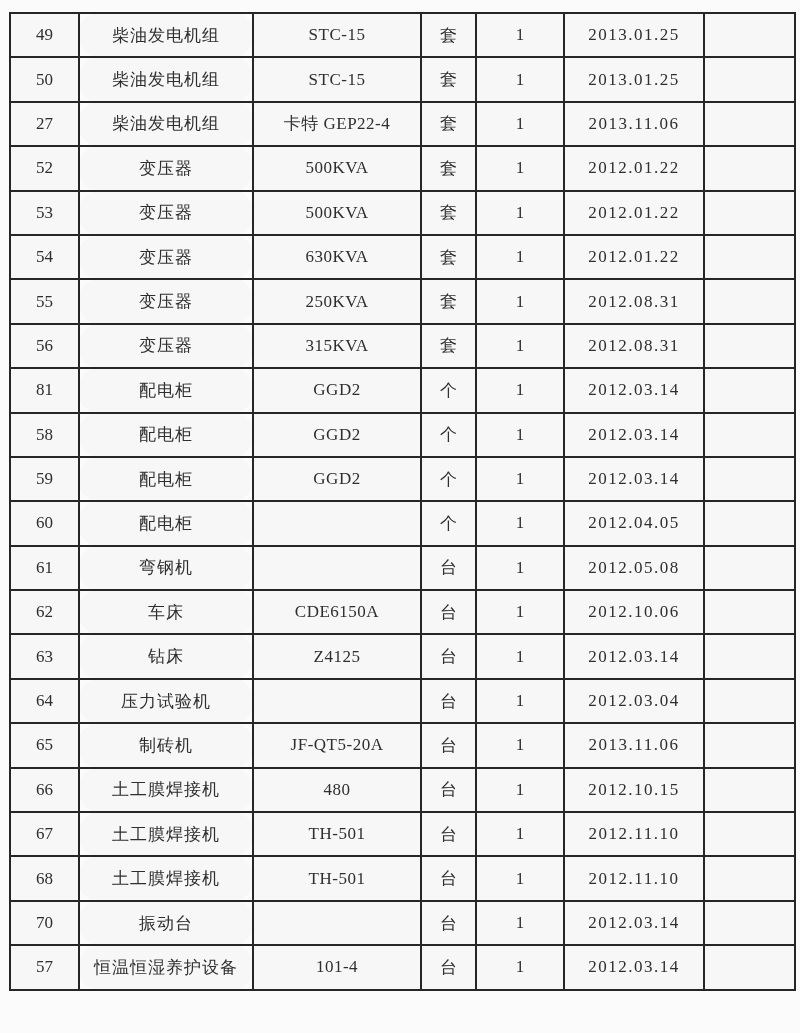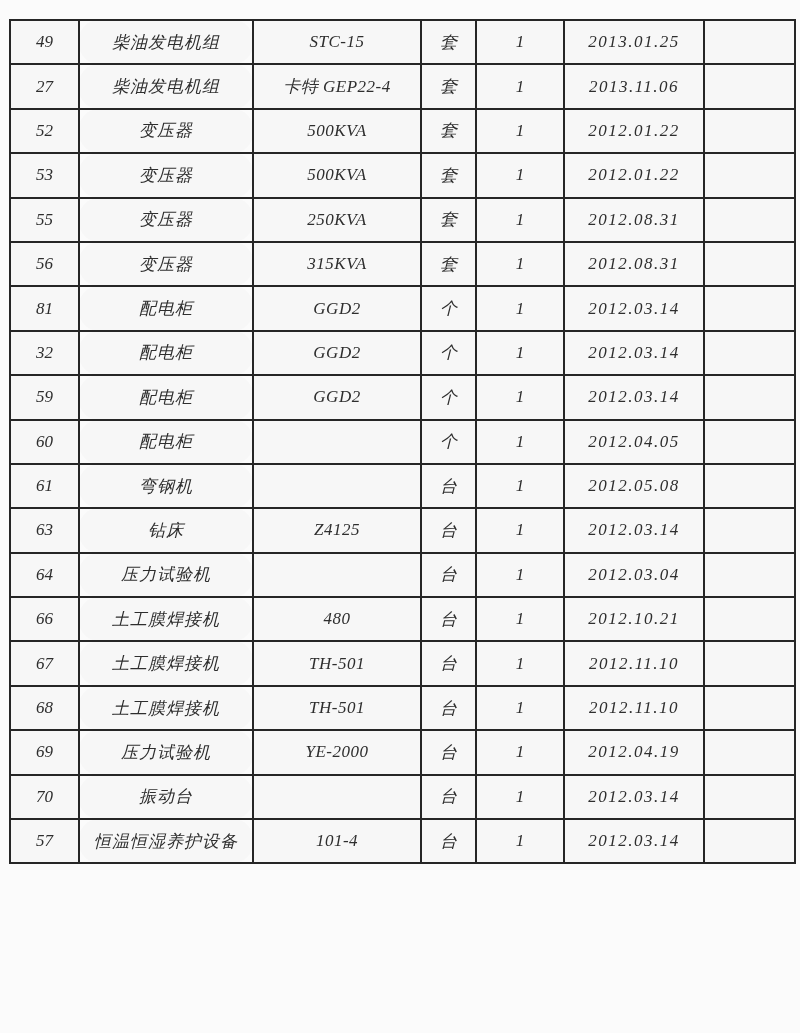--- a/index.html
+++ b/index.html
@@ -20,11 +20,10 @@
   table.equipment-table {
     position: absolute;
     left: 9px;
-    top: 19px;
+    top: 12px;
     border-collapse: collapse;
     table-layout: fixed;
     border: 2px solid #d946ef;
-    font-style: italic;
   }
   table.equipment-table td {
     border: 2px solid #262626;

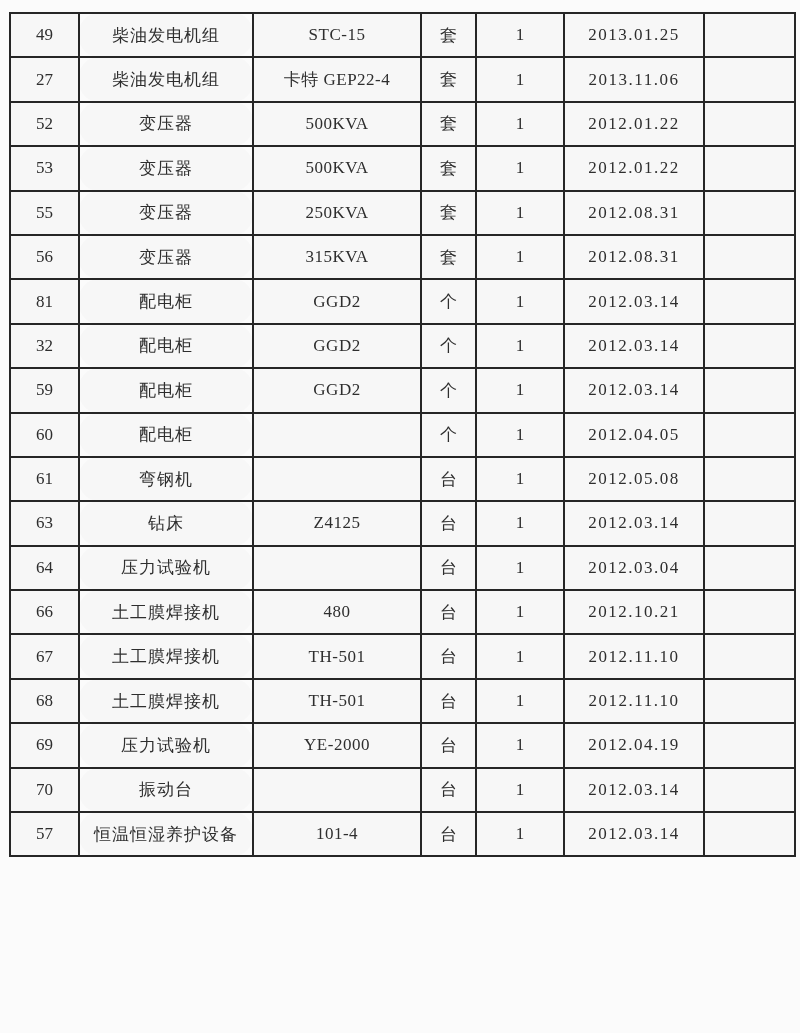--- a/index.html
+++ b/index.html
@@ -76,6 +76,15 @@
           <td class="col-remark"></td>
         </tr>
         <tr>
+          <td class="col-number">50</td>
+          <td class="col-name">柴油发电机组</td>
+          <td class="col-model">STC-15</td>
+          <td class="col-unit">套</td>
+          <td class="col-quantity">1</td>
+          <td class="col-date">2013.01.25</td>
+          <td class="col-remark"></td>
+        </tr>
+        <tr>
           <td class="col-number">27</td>
           <td class="col-name">柴油发电机组</td>
           <td class="col-model">卡特 GEP22-4</td>

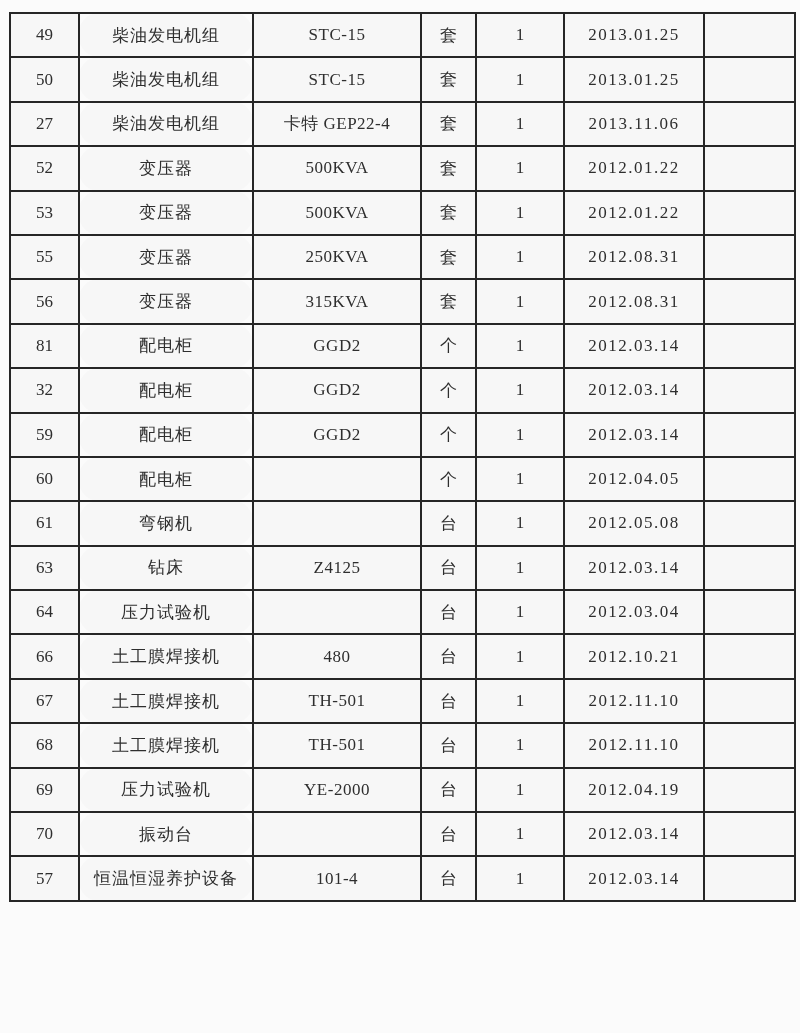--- a/index.html
+++ b/index.html
@@ -112,6 +112,15 @@
           <td class="col-remark"></td>
         </tr>
         <tr>
+          <td class="col-number">54</td>
+          <td class="col-name">变压器</td>
+          <td class="col-model">630KVA</td>
+          <td class="col-unit">套</td>
+          <td class="col-quantity">1</td>
+          <td class="col-date">2012.01.22</td>
+          <td class="col-remark"></td>
+        </tr>
+        <tr>
           <td class="col-number">55</td>
           <td class="col-name">变压器</td>
           <td class="col-model">250KVA</td>

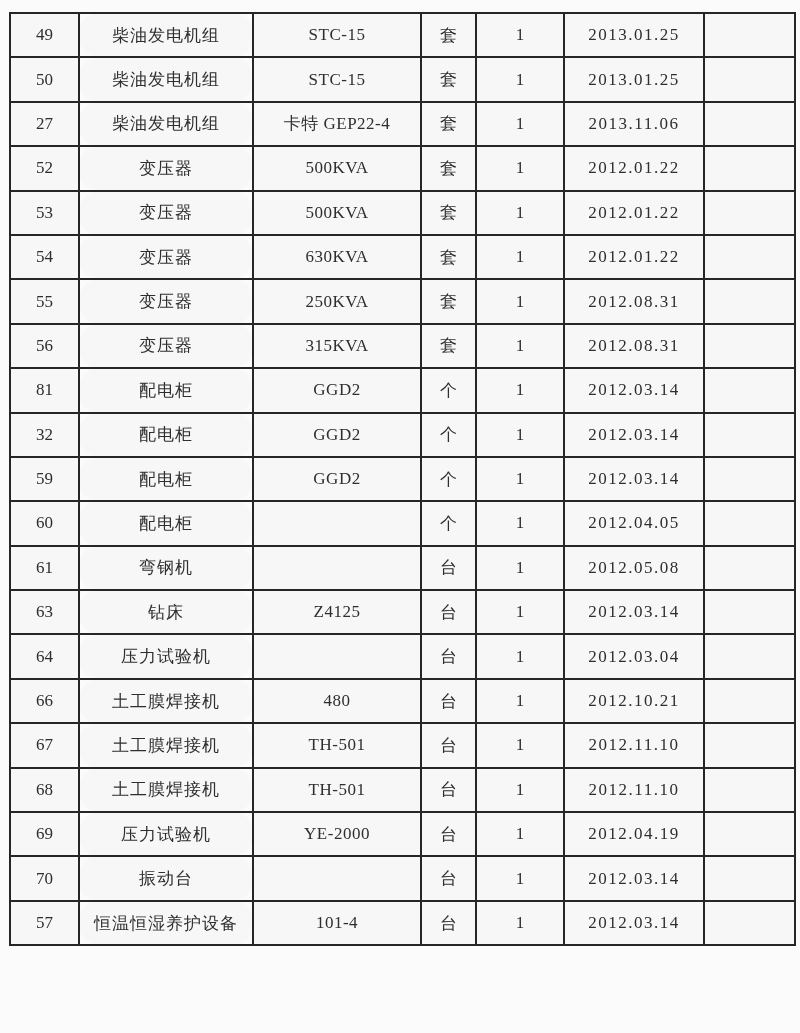--- a/index.html
+++ b/index.html
@@ -148,7 +148,7 @@
           <td class="col-remark"></td>
         </tr>
         <tr>
-          <td class="col-number">32</td>
+          <td class="col-number">58</td>
           <td class="col-name">配电柜</td>
           <td class="col-model">GGD2</td>
           <td class="col-unit">个</td>

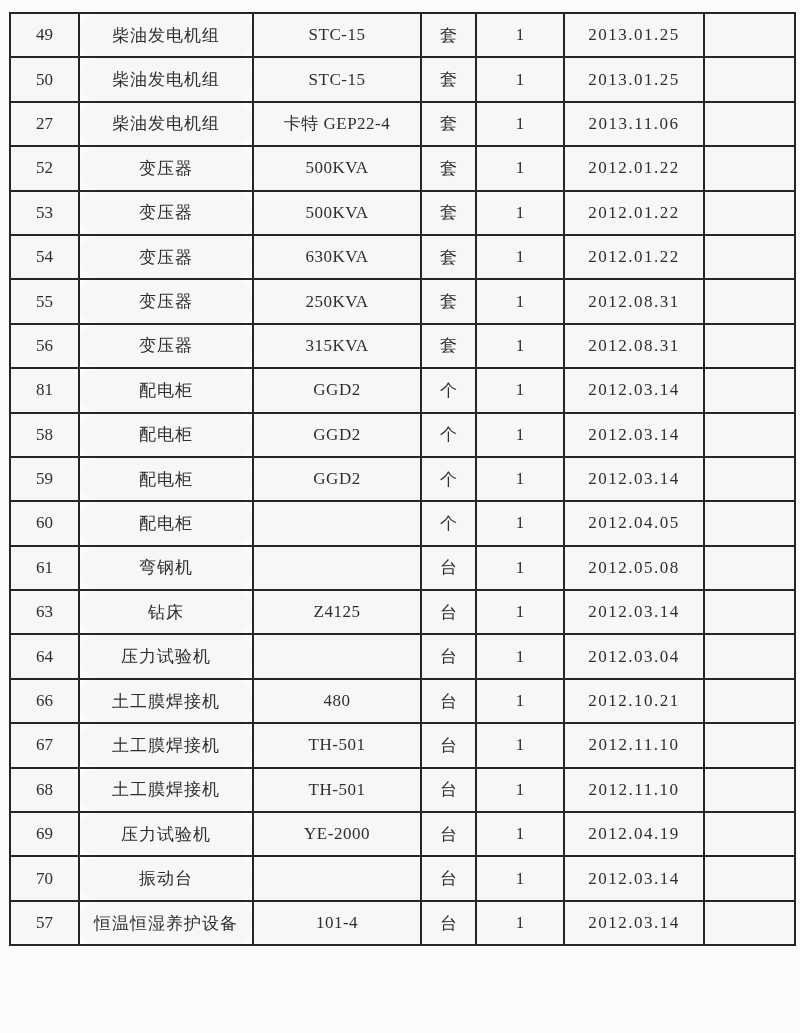--- a/index.html
+++ b/index.html
@@ -184,6 +184,15 @@
           <td class="col-remark"></td>
         </tr>
         <tr>
+          <td class="col-number">62</td>
+          <td class="col-name">车床</td>
+          <td class="col-model">CDE6150A</td>
+          <td class="col-unit">台</td>
+          <td class="col-quantity">1</td>
+          <td class="col-date">2012.10.06</td>
+          <td class="col-remark"></td>
+        </tr>
+        <tr>
           <td class="col-number">63</td>
           <td class="col-name">钻床</td>
           <td class="col-model">Z4125</td>

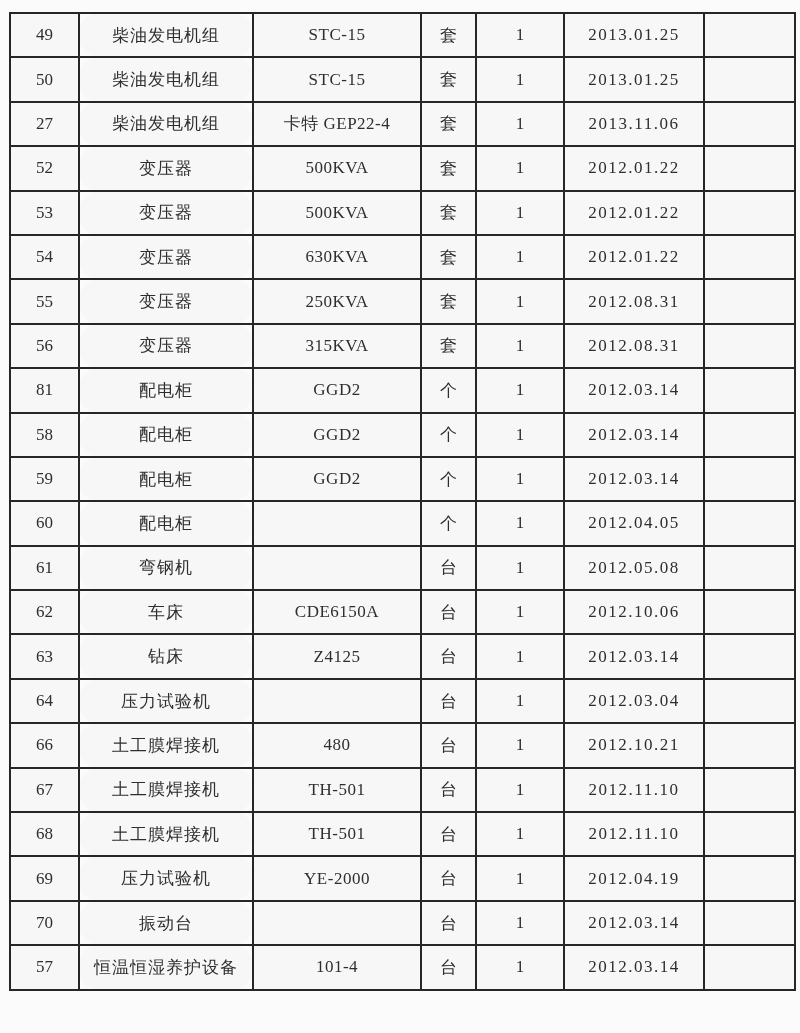--- a/index.html
+++ b/index.html
@@ -211,6 +211,15 @@
           <td class="col-remark"></td>
         </tr>
         <tr>
+          <td class="col-number">65</td>
+          <td class="col-name">制砖机</td>
+          <td class="col-model">JF-QT5-20A</td>
+          <td class="col-unit">台</td>
+          <td class="col-quantity">1</td>
+          <td class="col-date">2013.11.06</td>
+          <td class="col-remark"></td>
+        </tr>
+        <tr>
           <td class="col-number">66</td>
           <td class="col-name">土工膜焊接机</td>
           <td class="col-model">480</td>

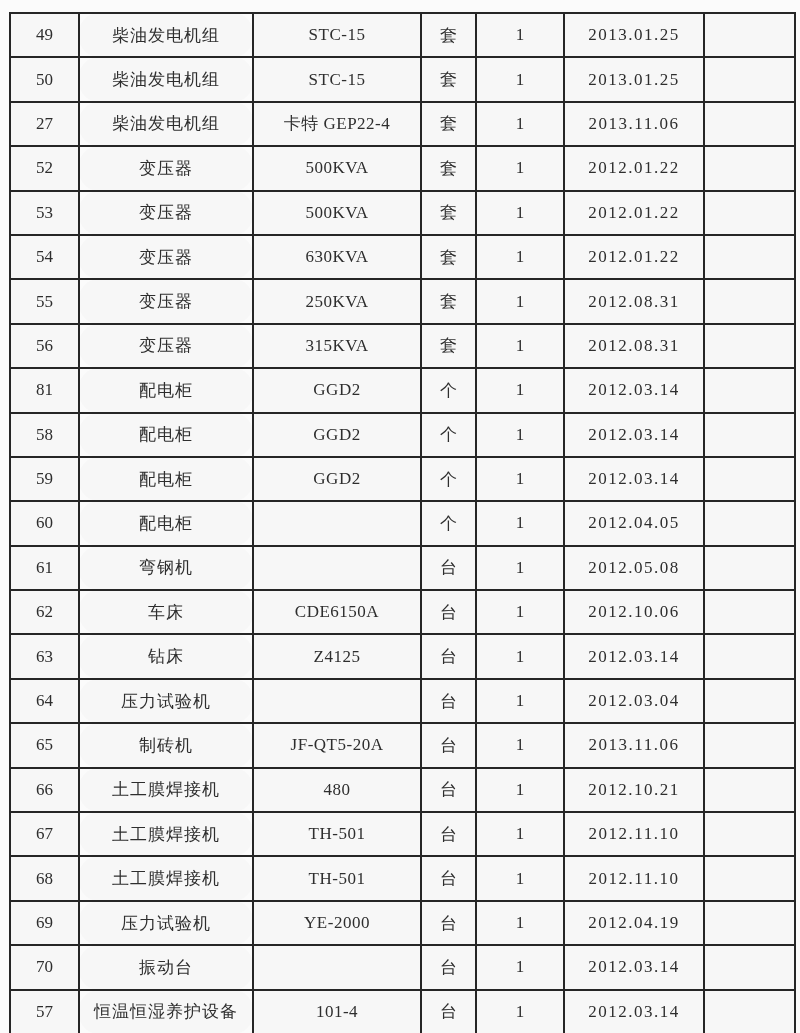--- a/index.html
+++ b/index.html
@@ -225,7 +225,7 @@
           <td class="col-model">480</td>
           <td class="col-unit">台</td>
           <td class="col-quantity">1</td>
-          <td class="col-date">2012.10.21</td>
+          <td class="col-date">2012.10.15</td>
           <td class="col-remark"></td>
         </tr>
         <tr>

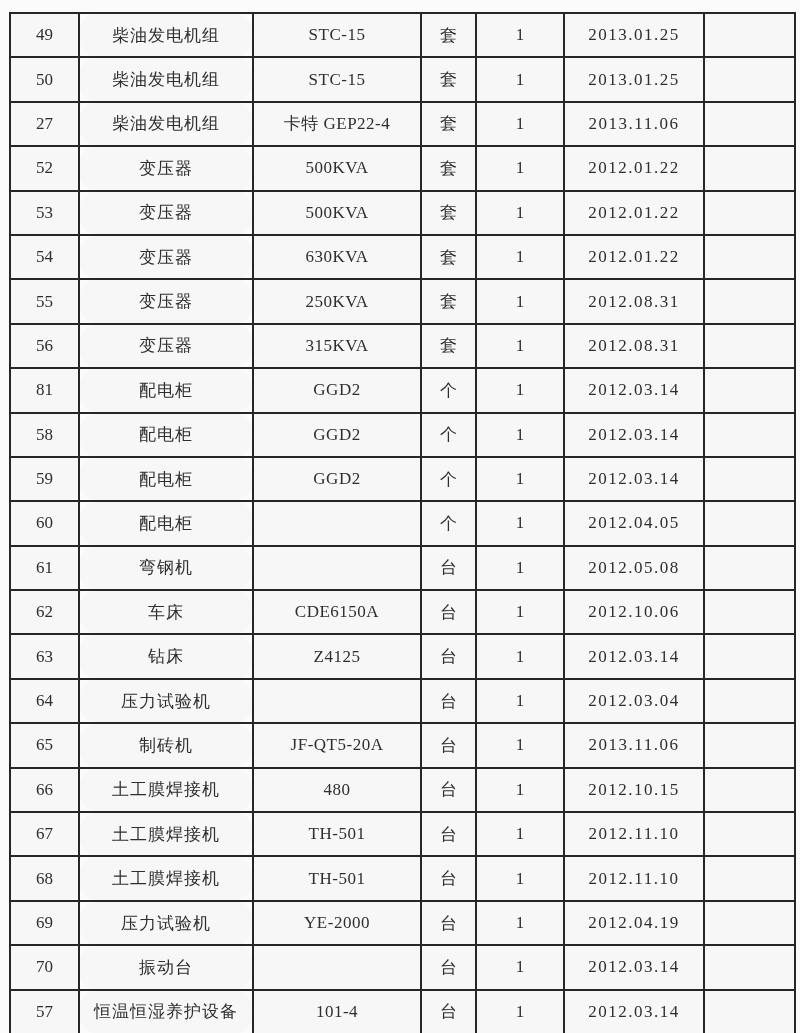--- a/index.html
+++ b/index.html
@@ -247,15 +247,6 @@
           <td class="col-remark"></td>
         </tr>
         <tr>
-          <td class="col-number">69</td>
-          <td class="col-name">压力试验机</td>
-          <td class="col-model">YE-2000</td>
-          <td class="col-unit">台</td>
-          <td class="col-quantity">1</td>
-          <td class="col-date">2012.04.19</td>
-          <td class="col-remark"></td>
-        </tr>
-        <tr>
           <td class="col-number">70</td>
           <td class="col-name">振动台</td>
           <td class="col-model"></td>

